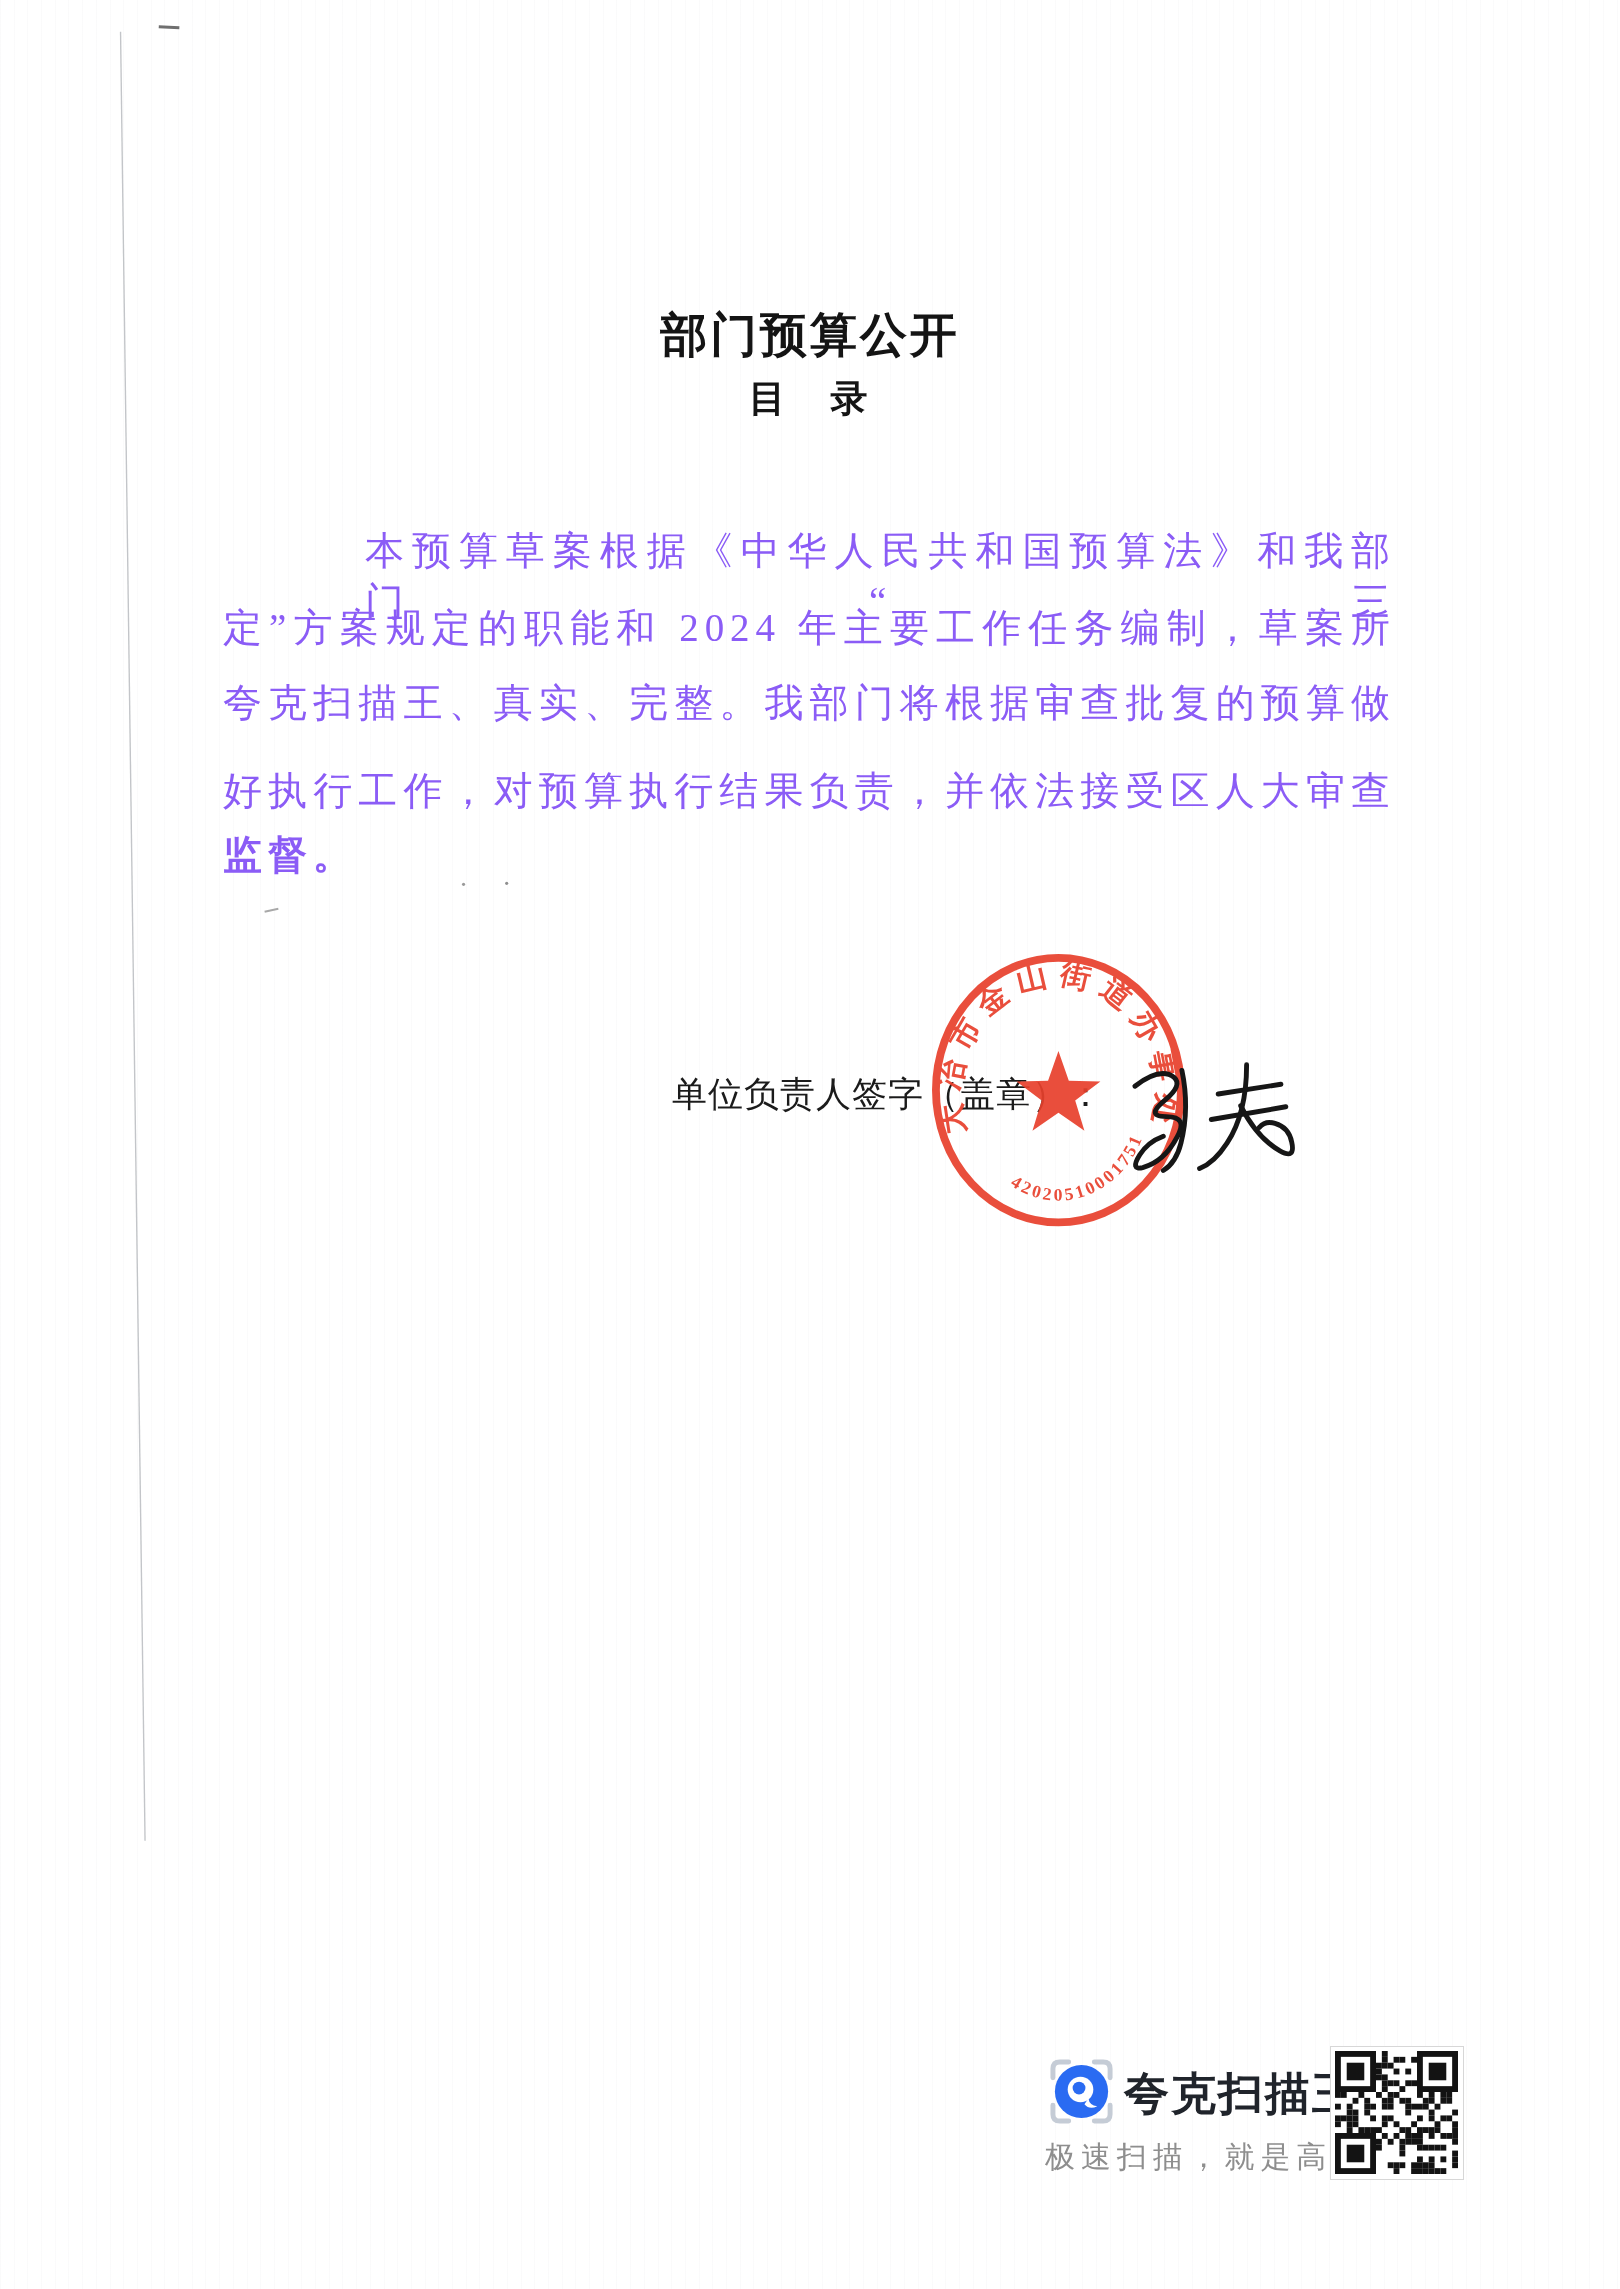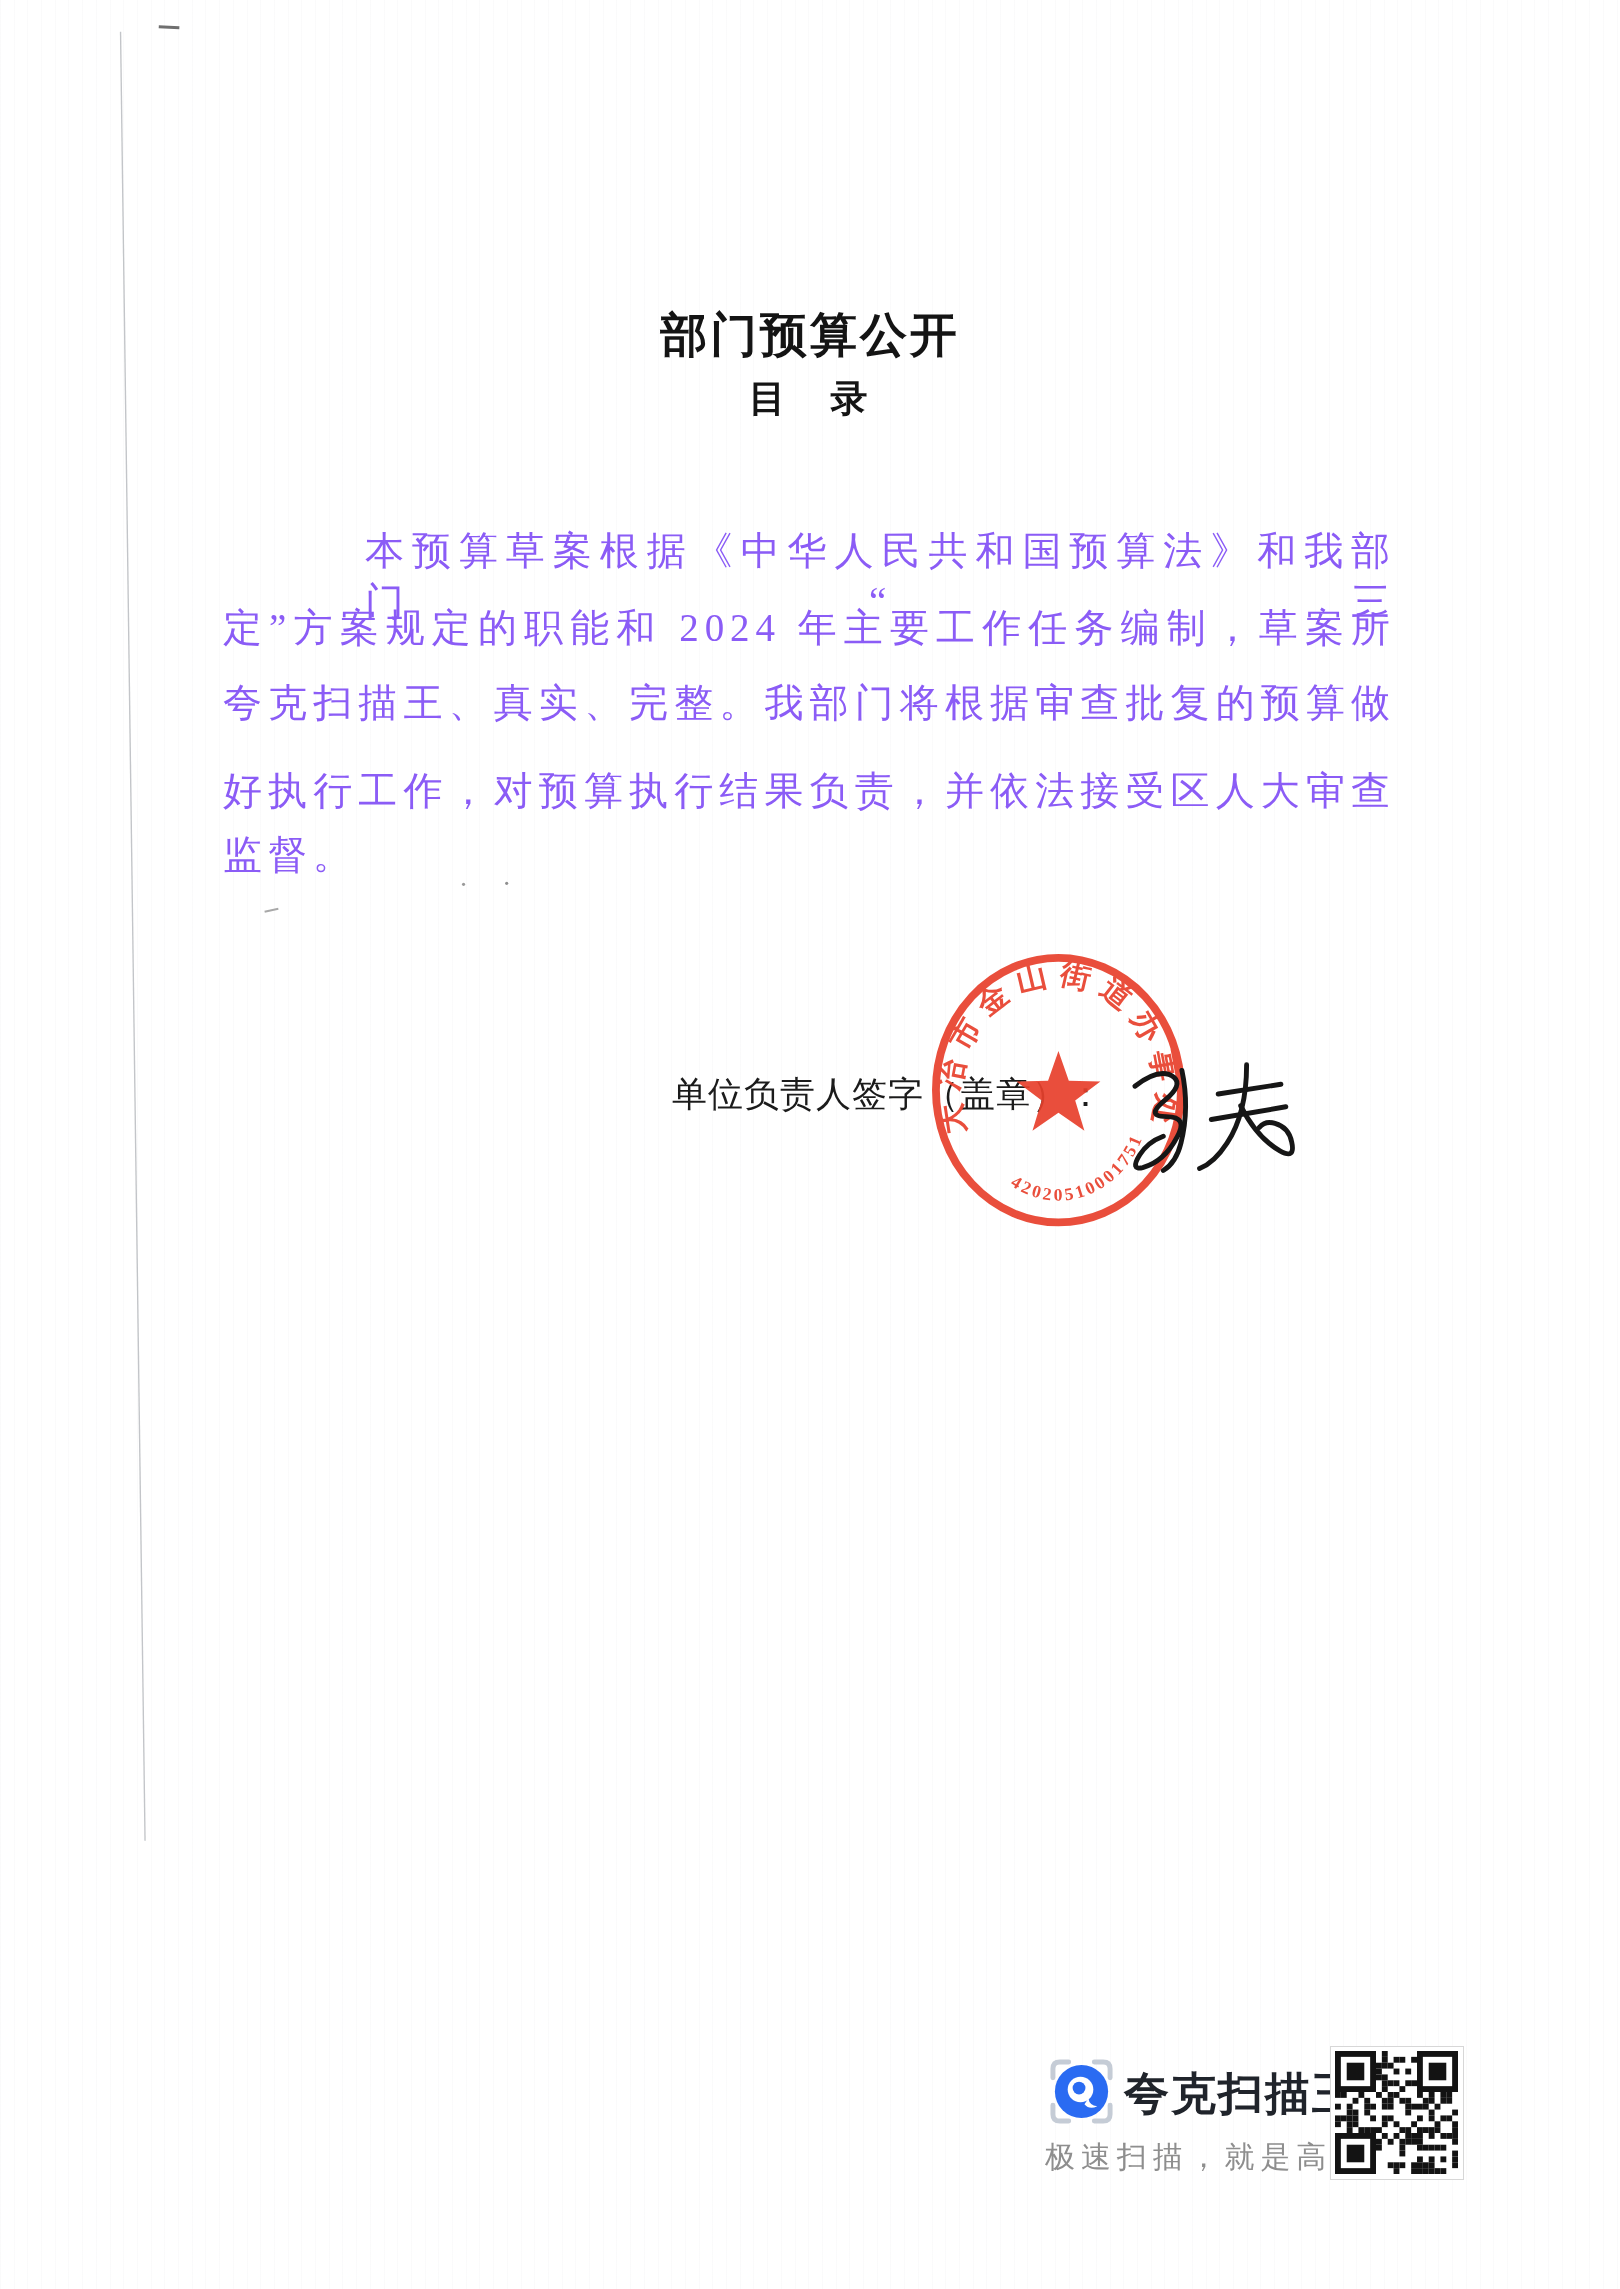--- a/index.html
+++ b/index.html
@@ -31,7 +31,7 @@
   #pl1{top:602px;}
   #pl2{top:677px;}
   #pl3{top:754px;margin-top:11px;}
-  #pl4{top:829px;text-align:left;text-align-last:left;}
+  #pl4{top:829px;text-align:left;text-align-last:left;font-weight:bold;}
   .sig-label{
     position:absolute;left:672px;top:1071px;font-size:35px;color:#1b1b1b;
     letter-spacing:1px;z-index:2;

